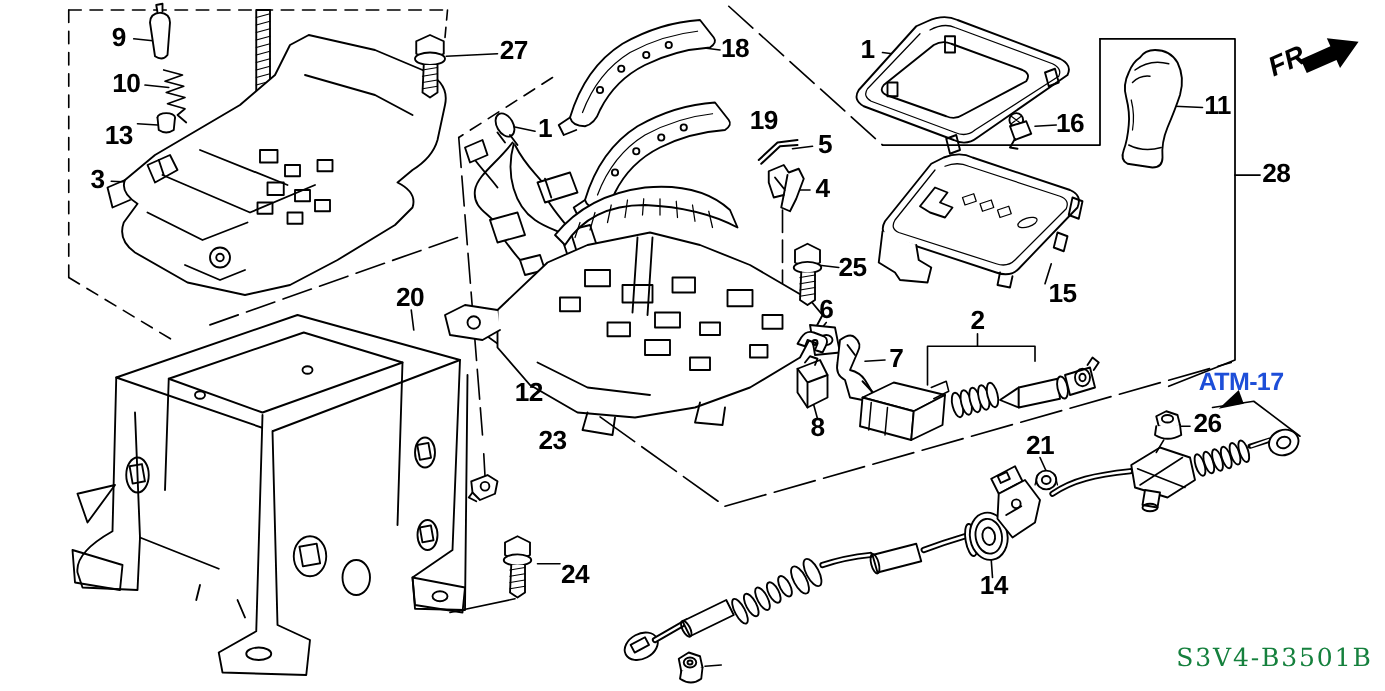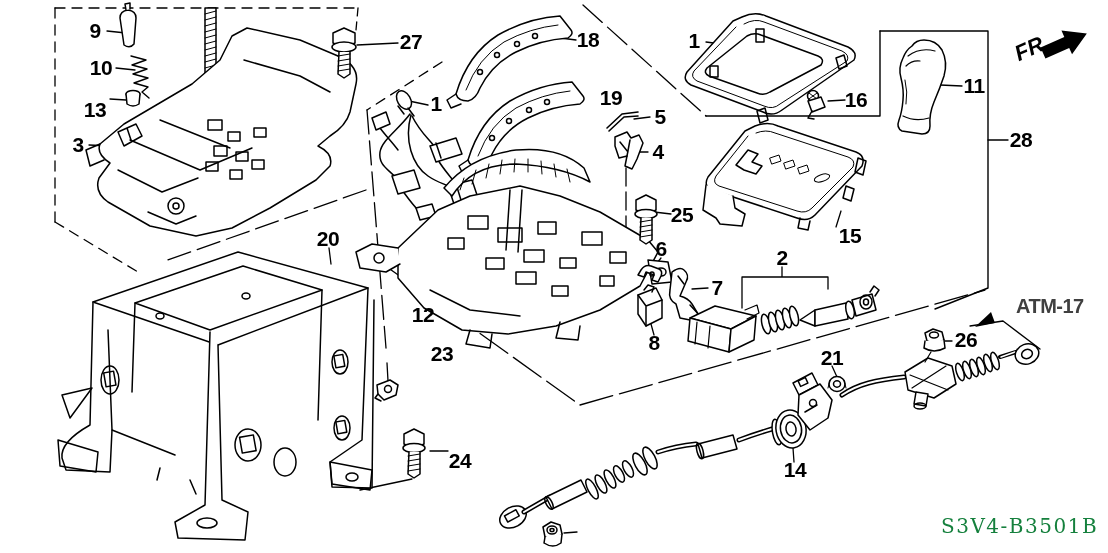--- a/index.html
+++ b/index.html
@@ -20,8 +20,8 @@
     font:bold italic 22px "Liberation Sans",sans-serif;color:#000;
   }
   .atm-label{
-    position:absolute;left:1016px;top:295px;
-    font:bold 20px "Liberation Sans",sans-serif;letter-spacing:-0.5px;color:#404040;
+    position:absolute;left:959px;top:295px;
+    font:bold 20px "Liberation Sans",sans-serif;letter-spacing:-0.5px;color:#1d4ed8;
   }
   .code-label{
     position:absolute;left:941px;top:514px;

